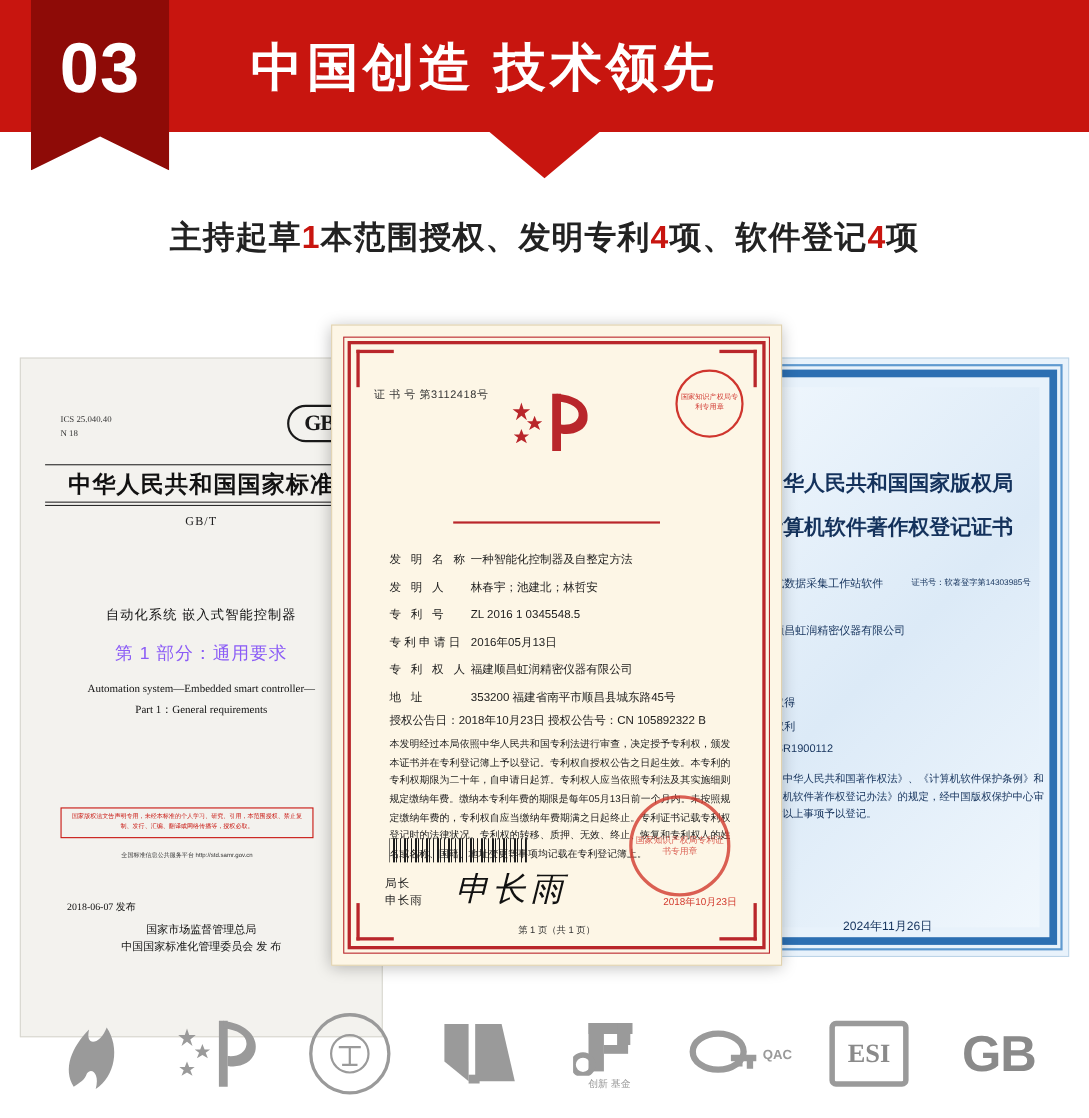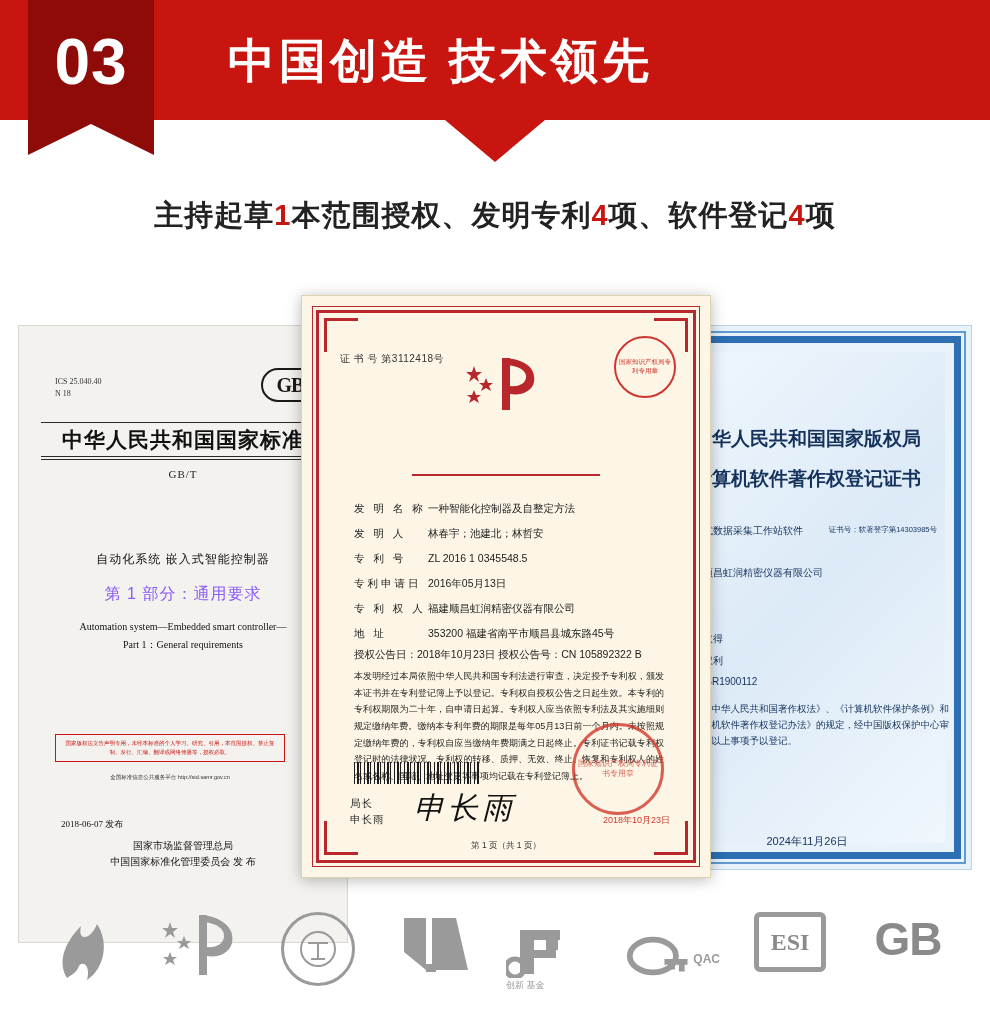--- a/index.html
+++ b/index.html
@@ -512,7 +512,7 @@
     width: 96px;
     height: 92px;
     display: flex;
-    align-items: flex-start;
+    align-items: center;
     justify-content: center;
     color: #9a9a9a;
   }

